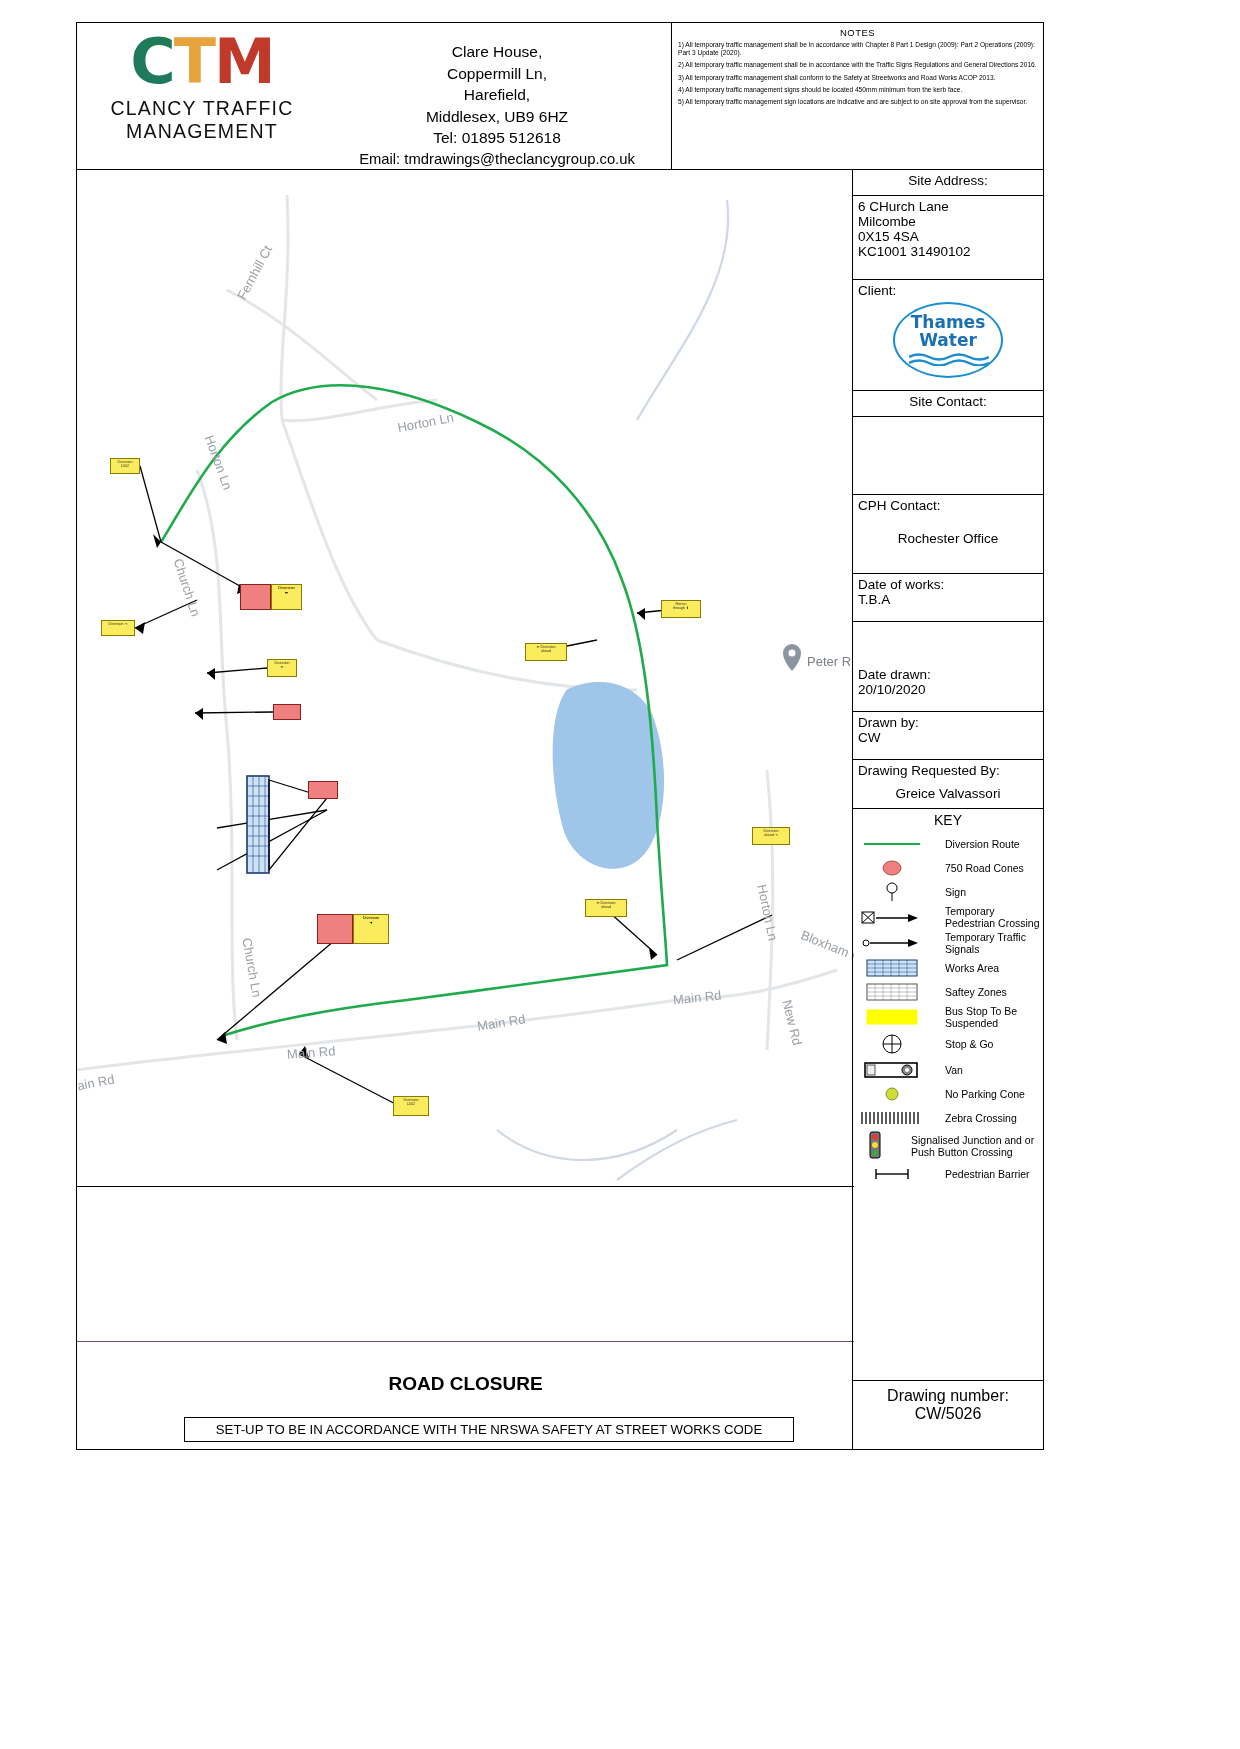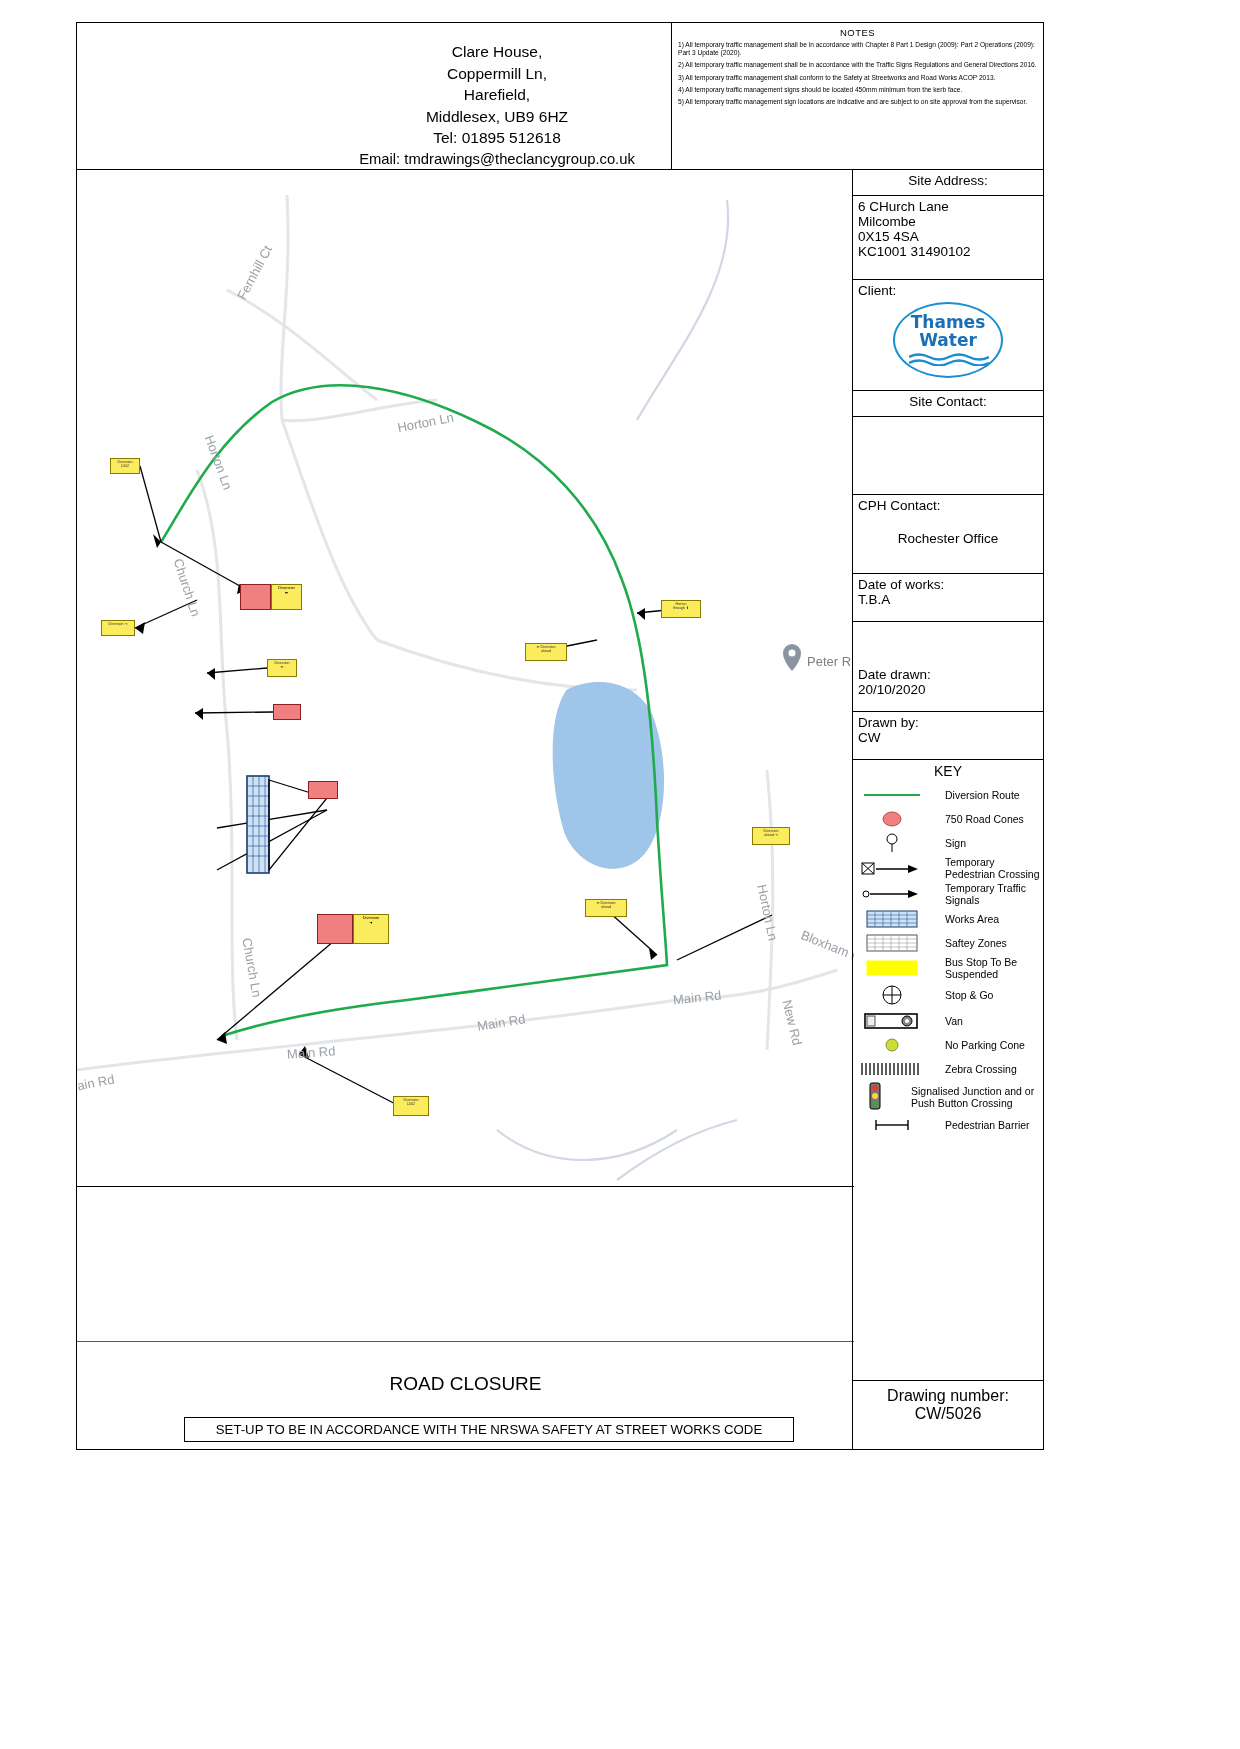--- a/index.html
+++ b/index.html
@@ -240,6 +240,11 @@
 <div class="sheet">
 
   <div class="header">
+    <div class="logo-box">
+      <div class="ctm-letters"><span class="ctm-c">C</span><span class="ctm-t">T</span><span class="ctm-m">M</span></div>
+      <div class="logo-name">CLANCY TRAFFIC</div>
+      <div class="logo-name">MANAGEMENT</div>
+    </div>
 
     <div class="addr">
       <div>Clare House,</div>

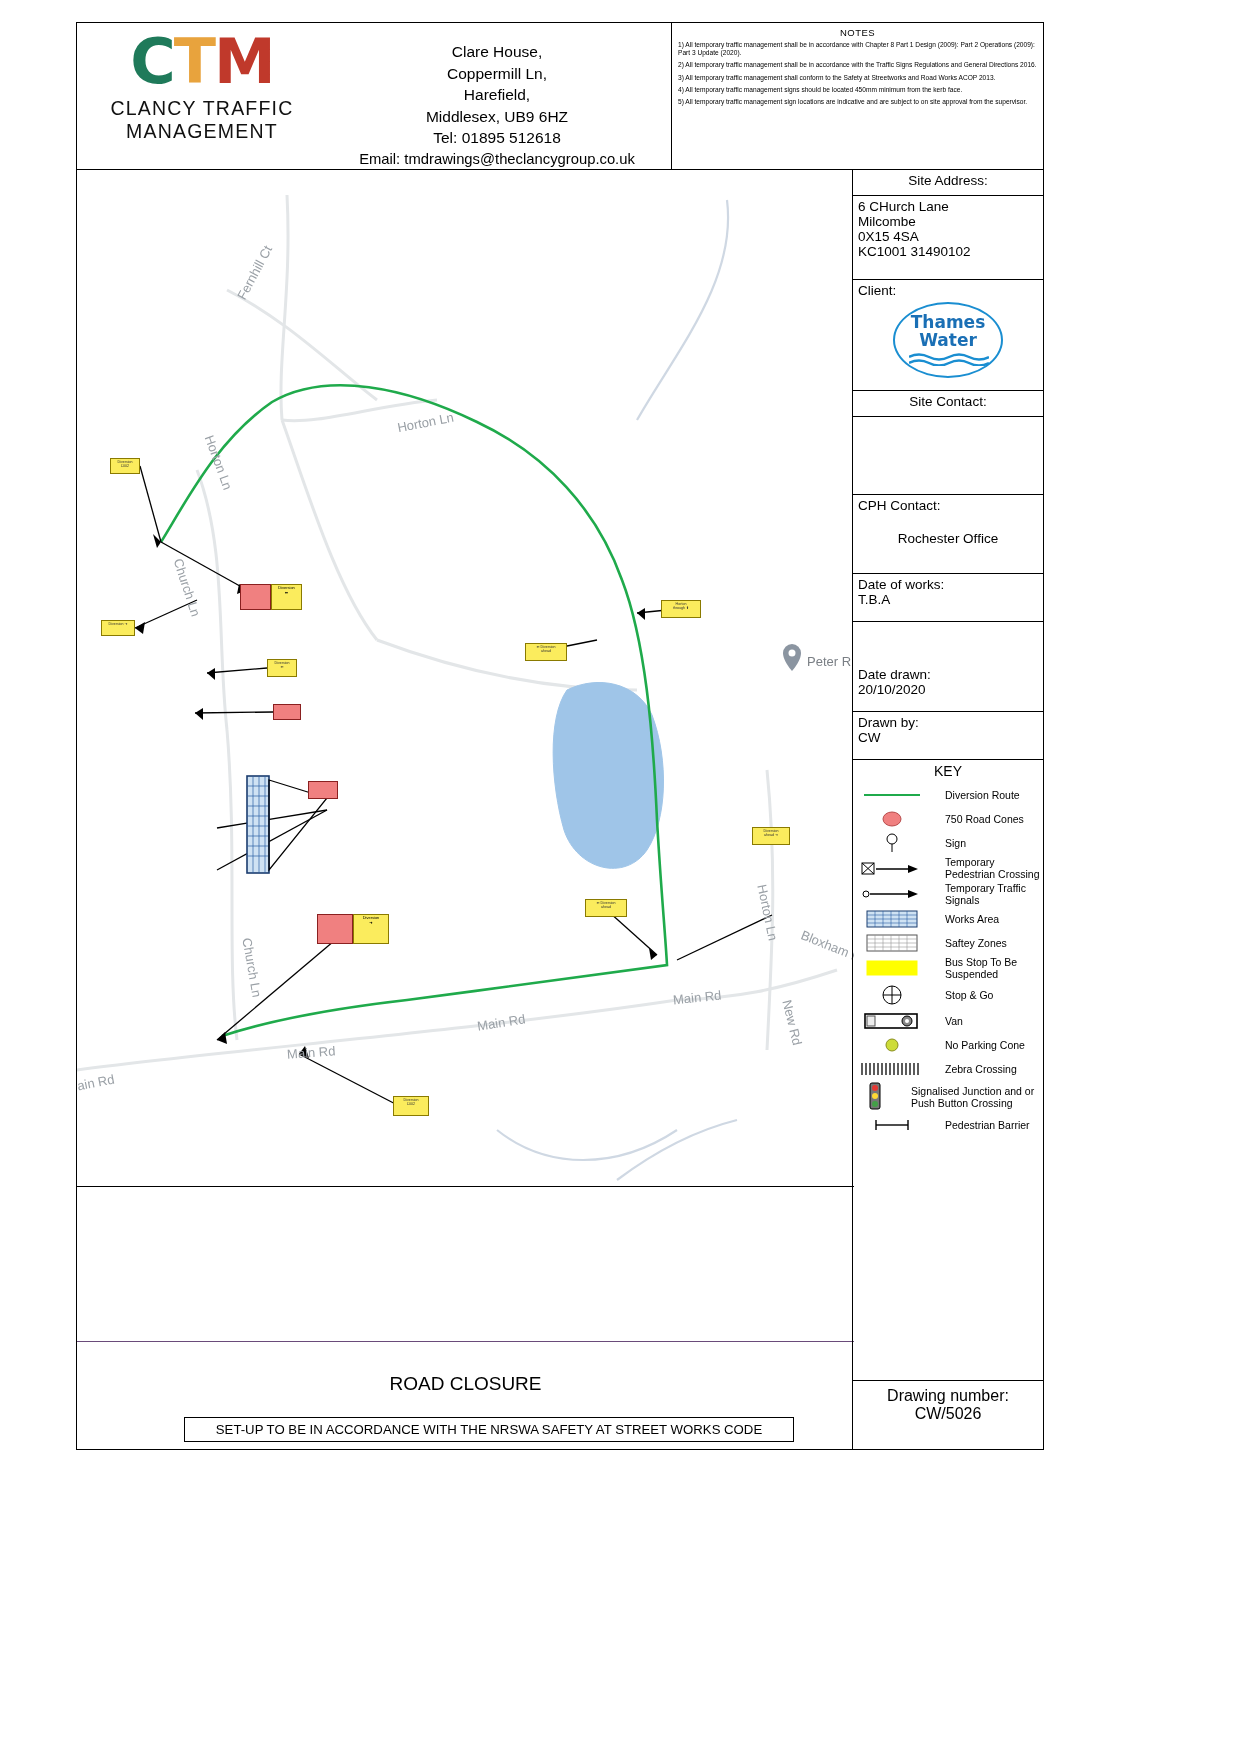--- a/index.html
+++ b/index.html
@@ -433,6 +433,10 @@
     <div class="info-row" style="height:48px;">
       <span class="lbl">Drawn by:</span>
       <span class="info-val">CW</span>
+    </div>
+    <div class="info-row" style="height:49px;">
+      <span class="lbl">Drawing Requested By:</span>
+      <span class="info-val info-center" style="margin-top:8px;">Greice Valvassori</span>
     </div>
 
     <div>

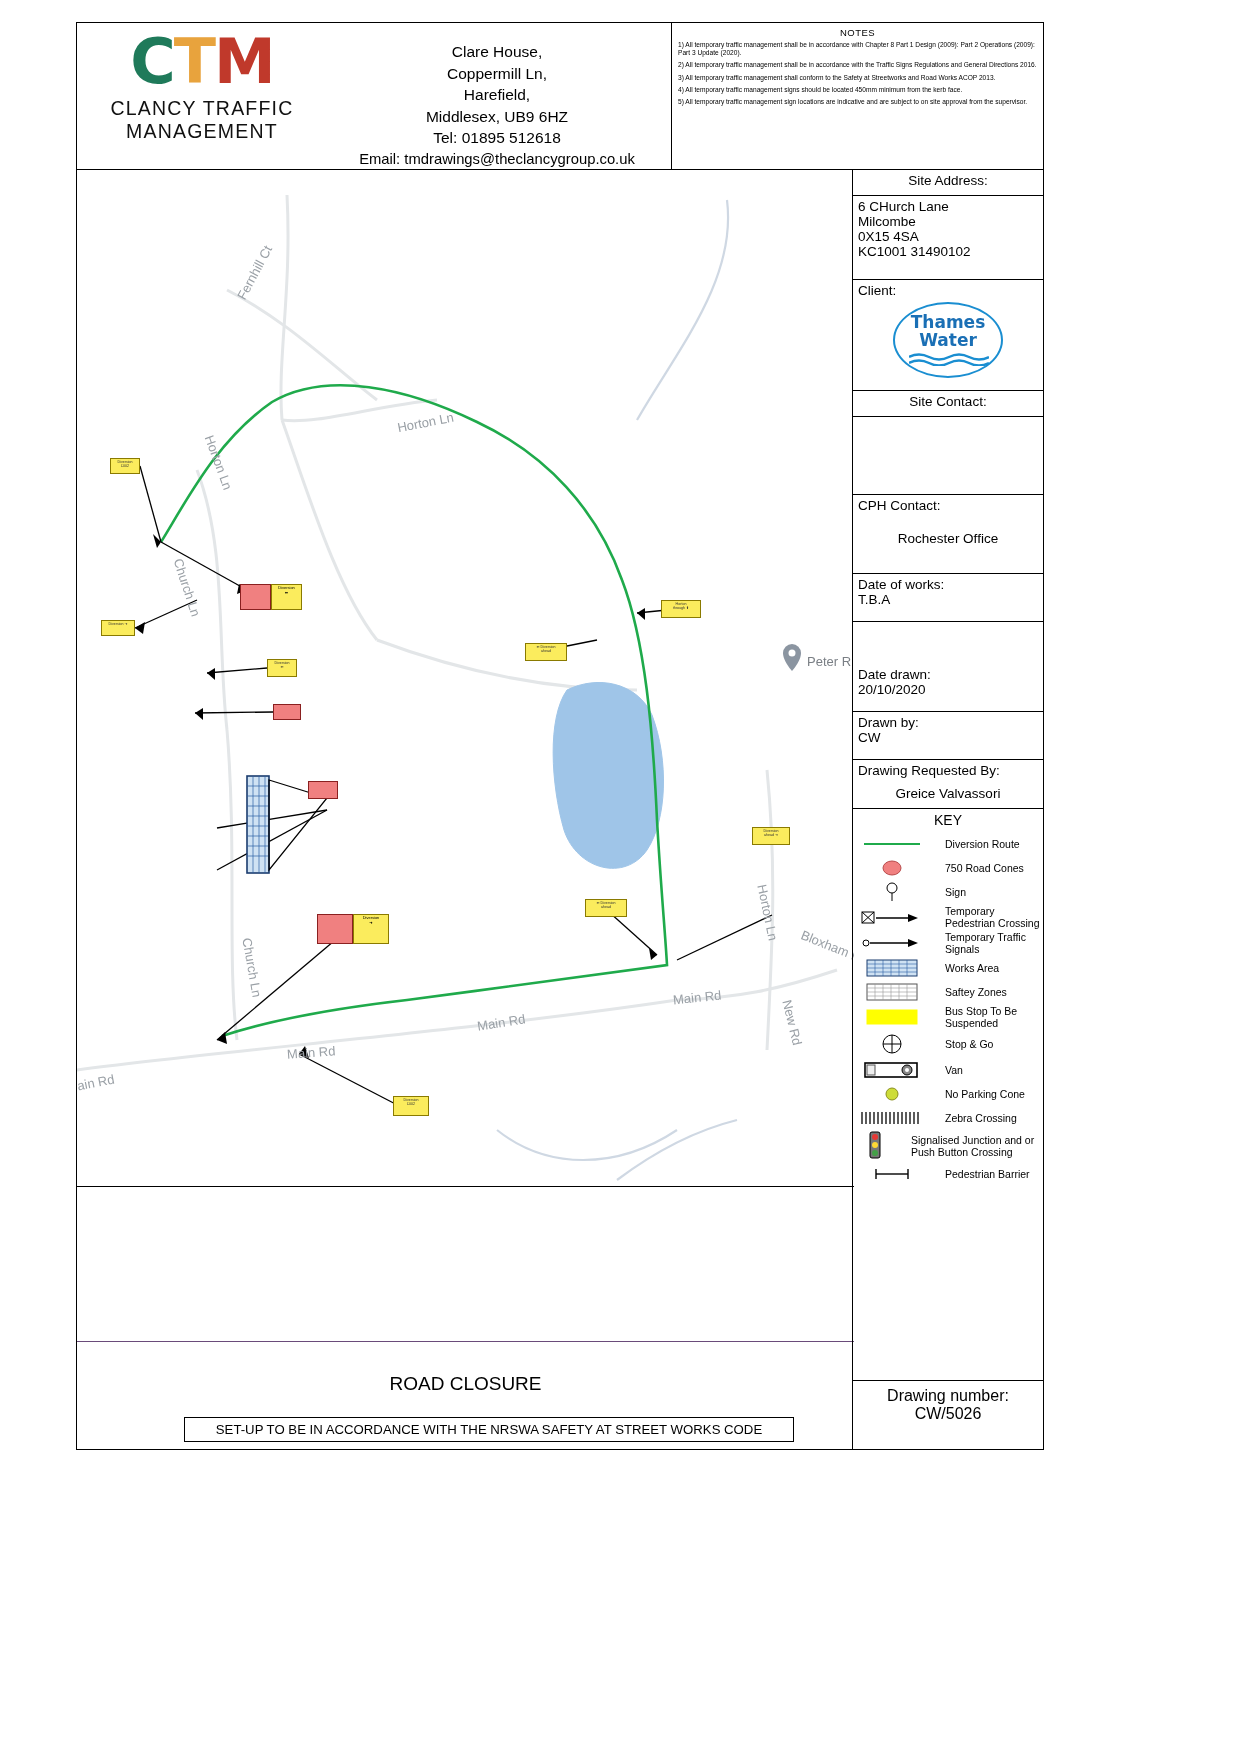--- a/index.html
+++ b/index.html
@@ -176,6 +176,7 @@
     font-size: 19px;
     padding-top: 31px;
     box-sizing: border-box;
+    font-weight: bold;
   }
   .nrswa {
     position: absolute;

